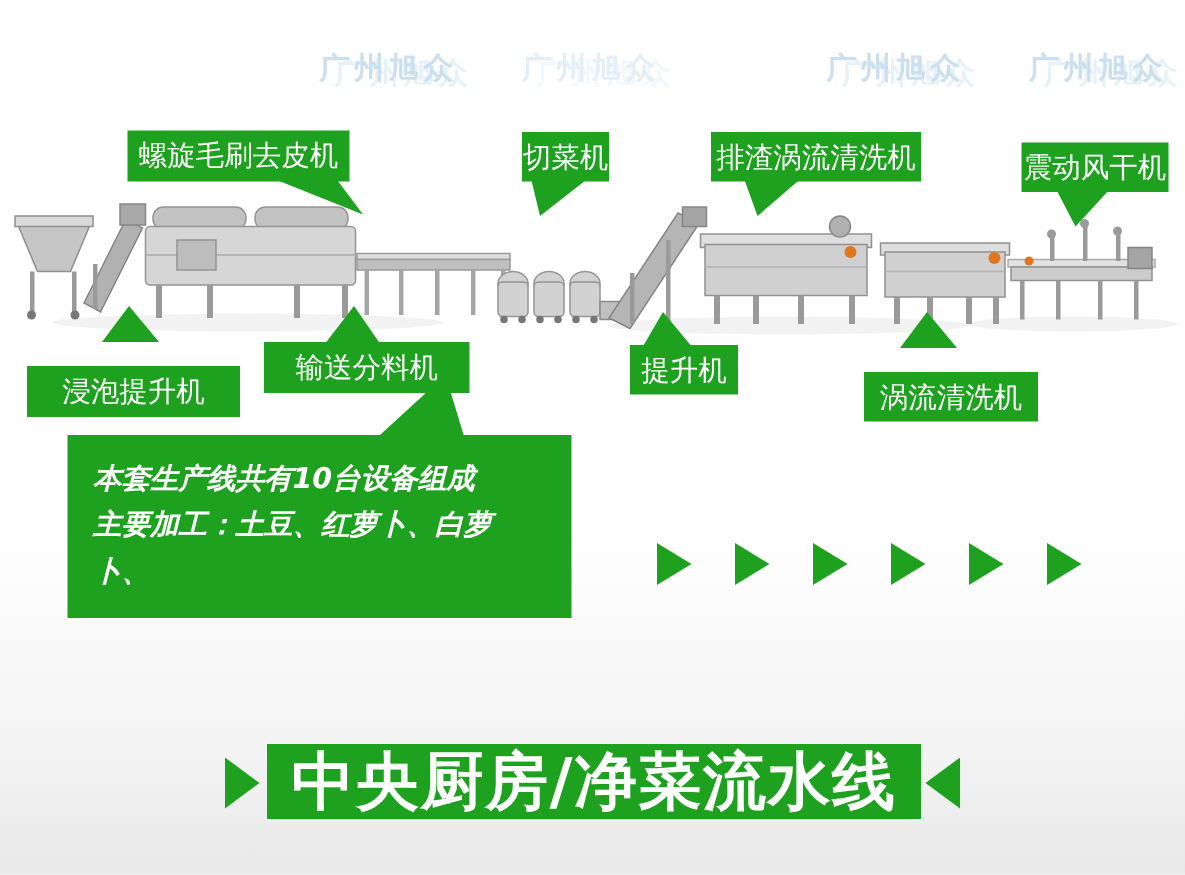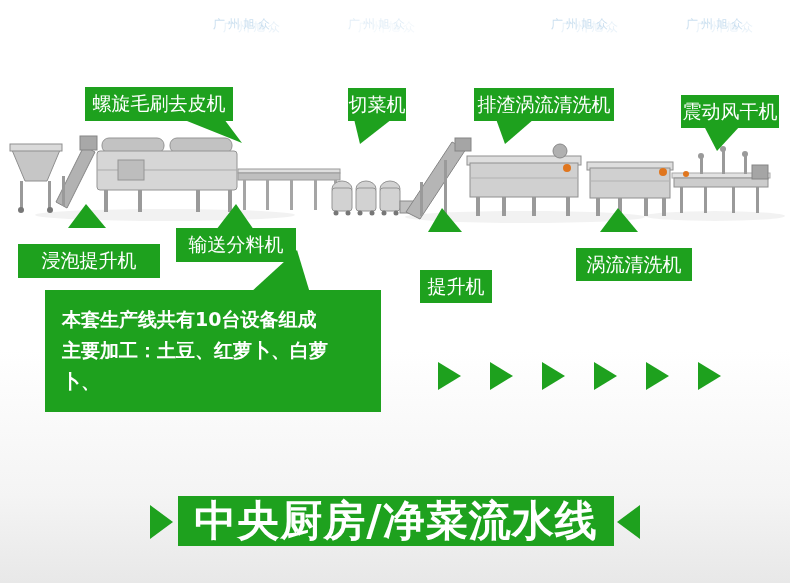--- a/index.html
+++ b/index.html
@@ -13,8 +13,8 @@
   .green-shape{ fill:var(--green); }
 
   .watermark{
-    position:absolute; top:16px; z-index:2;
-    color:var(--wm); opacity:.6; font-size:12px; font-weight:normal; letter-spacing:3px;
+    position:absolute; top:32px; z-index:2;
+    color:var(--wm); opacity:.6; font-size:20px; font-weight:bold; letter-spacing:3px;
     text-shadow:10px 3px 0 rgba(169,203,230,.45);
     white-space:nowrap;
   }

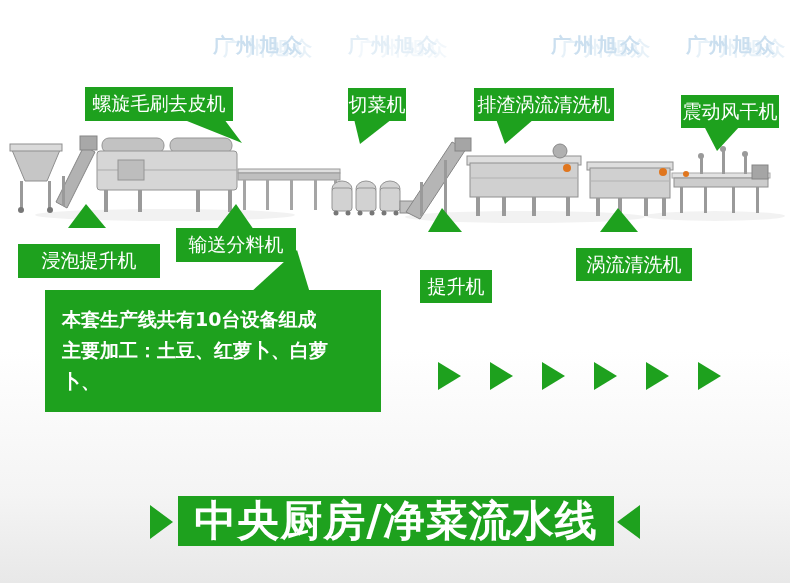--- a/index.html
+++ b/index.html
@@ -30,7 +30,7 @@
   .c-slag{   left:474px; top:88px;  width:140px; height:33px;text-align:right; }
   .c-dryer{  left:681px; top:95px;  width:98px;  height:33px; }
   .c-soak{   left:18px;  top:244px; width:142px; height:34px; }
-  .c-conv{   left:176px; top:228px; width:120px; height:34px; }
+  .c-conv{   left:176px; top:228px; width:137px; height:34px; }
   .c-elev{   left:420px; top:230px; width:72px;  height:33px;margin-top:40px; }
   .c-vort{   left:576px; top:248px; width:116px; height:33px; }
 

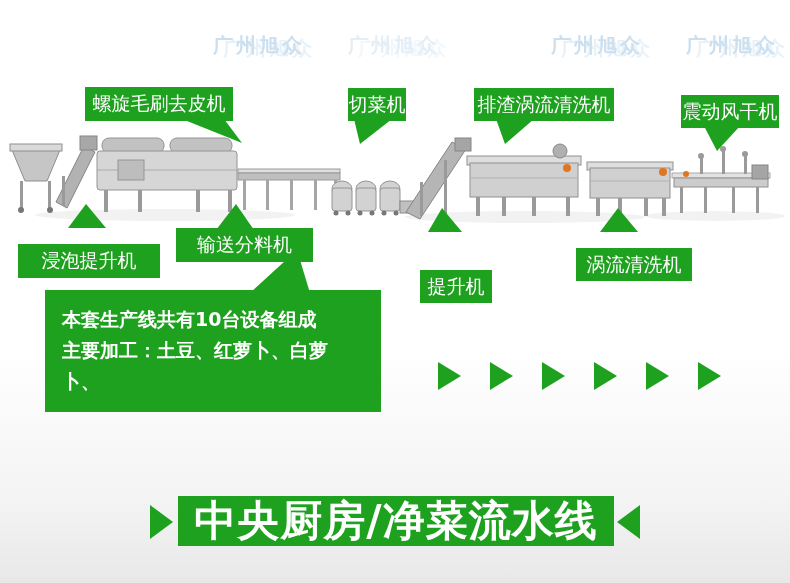--- a/index.html
+++ b/index.html
@@ -31,7 +31,7 @@
   .c-dryer{  left:681px; top:95px;  width:98px;  height:33px; }
   .c-soak{   left:18px;  top:244px; width:142px; height:34px; }
   .c-conv{   left:176px; top:228px; width:137px; height:34px; }
-  .c-elev{   left:420px; top:230px; width:72px;  height:33px;margin-top:40px; }
+  .c-elev{   left:420px; top:230px; width:72px;  height:33px; }
   .c-vort{   left:576px; top:248px; width:116px; height:33px; }
 
   .bubble{

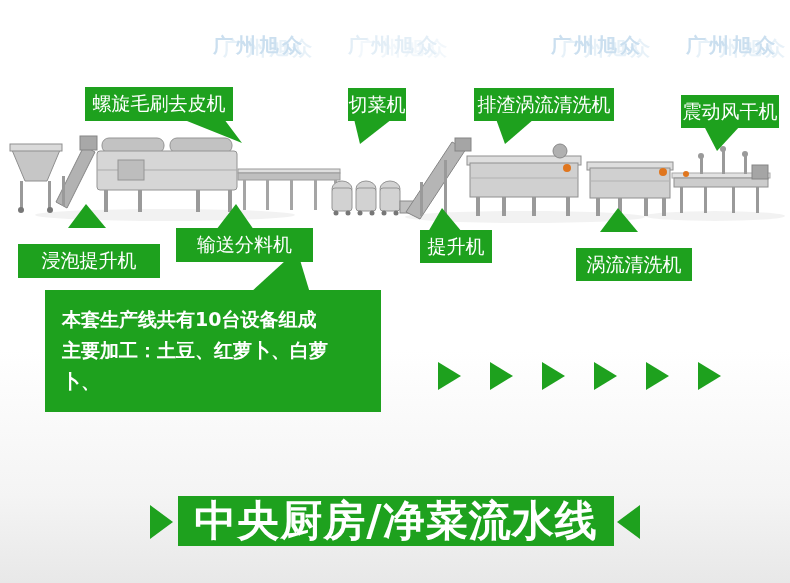--- a/index.html
+++ b/index.html
@@ -37,7 +37,7 @@
   .bubble{
     position:absolute; left:45px; top:290px; width:336px; height:122px; z-index:3;
     background:var(--green); color:#ffffff; font-weight:bold; font-size:19px; line-height:31px;
-    padding:14px 17px; box-sizing:border-box;
+    padding:14px 17px; box-sizing:border-box;font-style:italic;
   }
 
   .banner{

